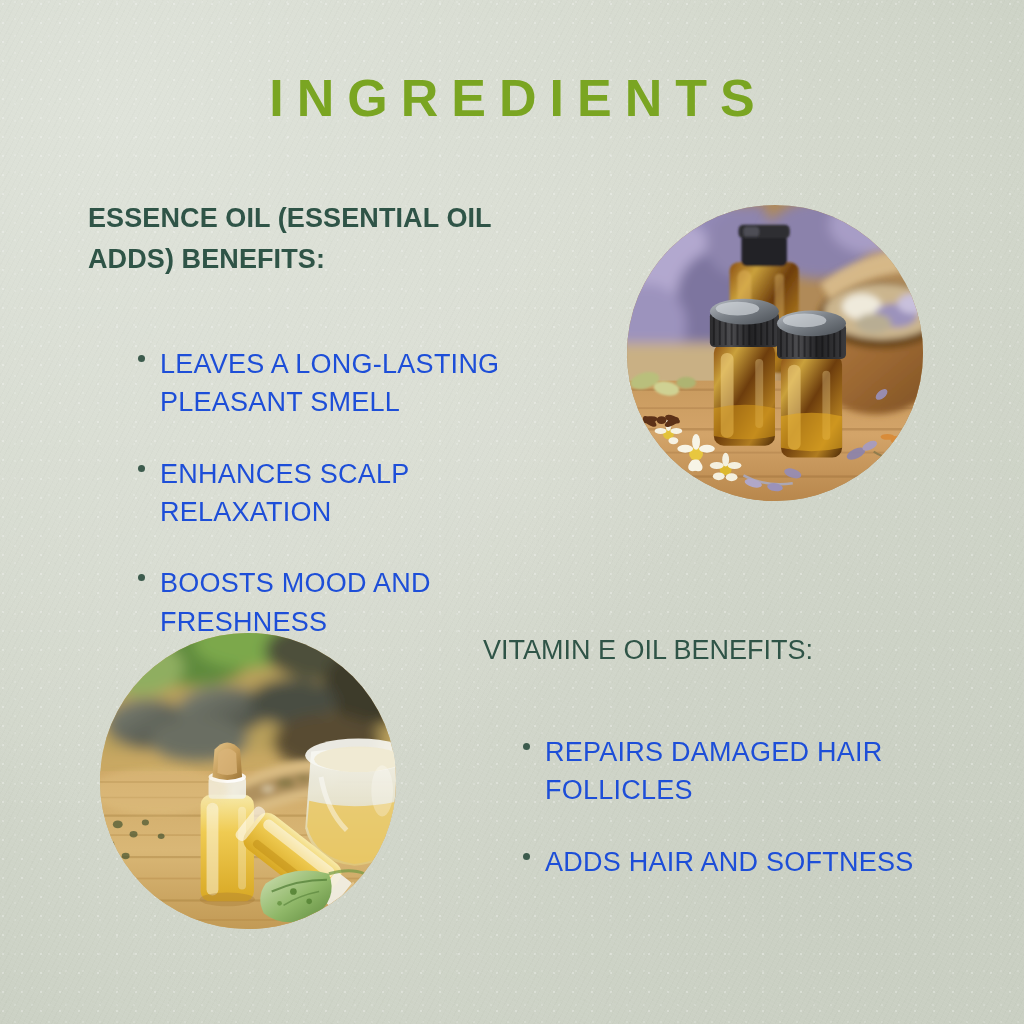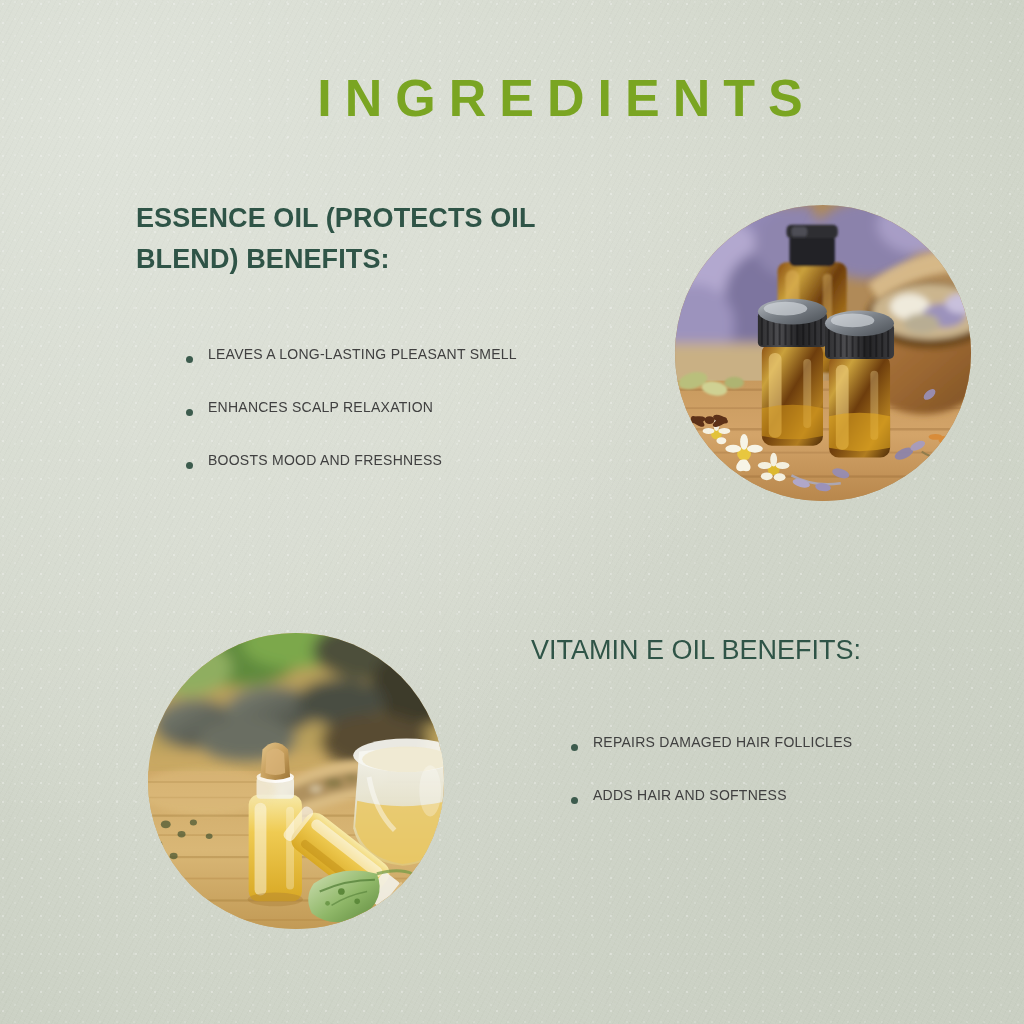--- a/index.html
+++ b/index.html
@@ -44,7 +44,7 @@
       repeating-linear-gradient(27deg, rgba(255,255,255,.10) 0 1px, rgba(0,0,0,0) 1px 4px),
       repeating-linear-gradient(117deg, rgba(0,0,0,.045) 0 1px, rgba(0,0,0,0) 1px 5px);
   }
-  .content { position: absolute; inset: 0; margin-left: 48px; }
+  .content { position: absolute; inset: 0; }
 
   
   .title {

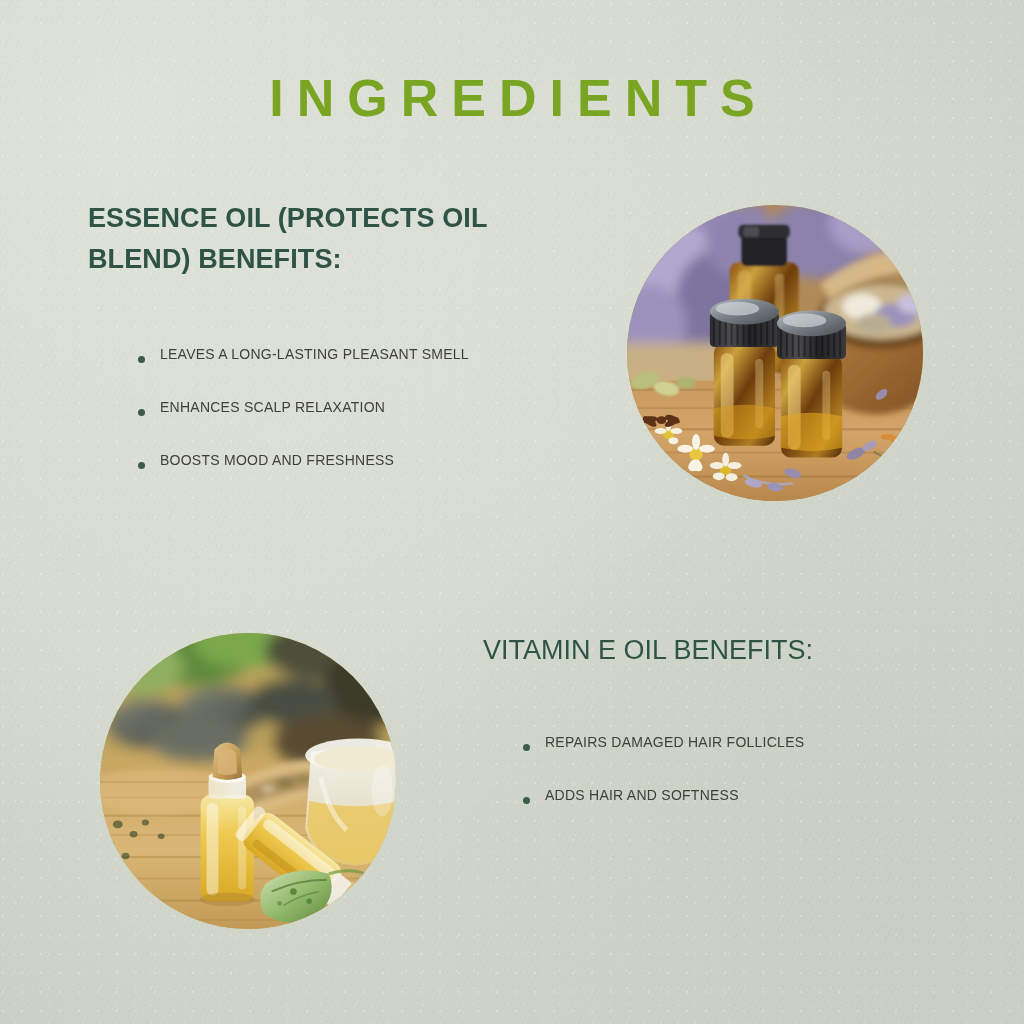--- a/index.html
+++ b/index.html
@@ -139,7 +139,7 @@
 
     <div class="title">INGREDIENTS</div>
 
-    <div class="sec1-head">ESSENCE OIL (PROTECTS OIL BLEND)  BENEFITS:</div>
+    <div class="sec1-head">ESSENCE OIL (ESSENTIAL OIL ADDS)  BENEFITS:</div>
 
     <div class="sec1-list">
       <div class="bullet-row">

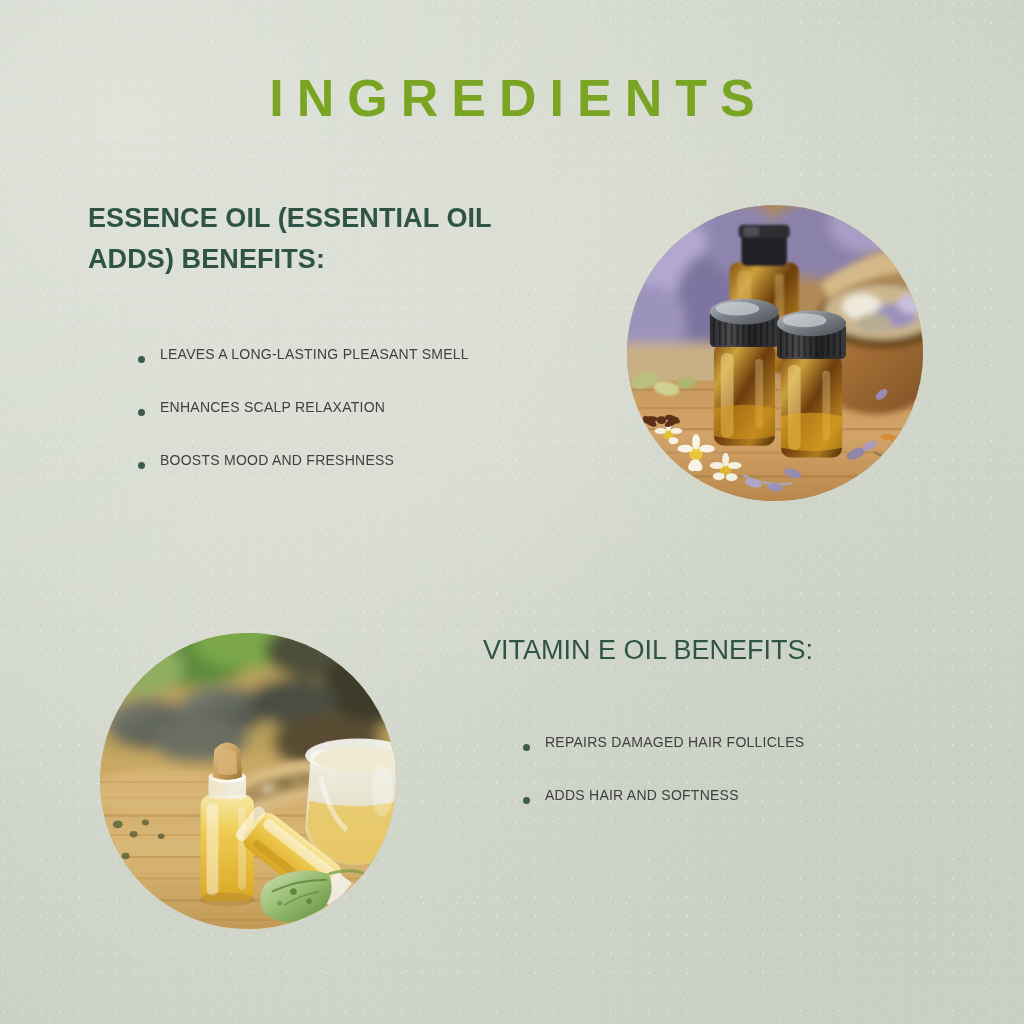--- a/index.html
+++ b/index.html
@@ -98,10 +98,10 @@
 
   .bullet-row {
     display: flex;
-    align-items: center;
+    align-items: flex-start;
     margin-bottom: 33px;
-    color: #404040;
-    font-size: 14px;
+    color: #1d4ed8;
+    font-size: 27px;
     line-height: 1.42;
     letter-spacing: .25px;
   }

